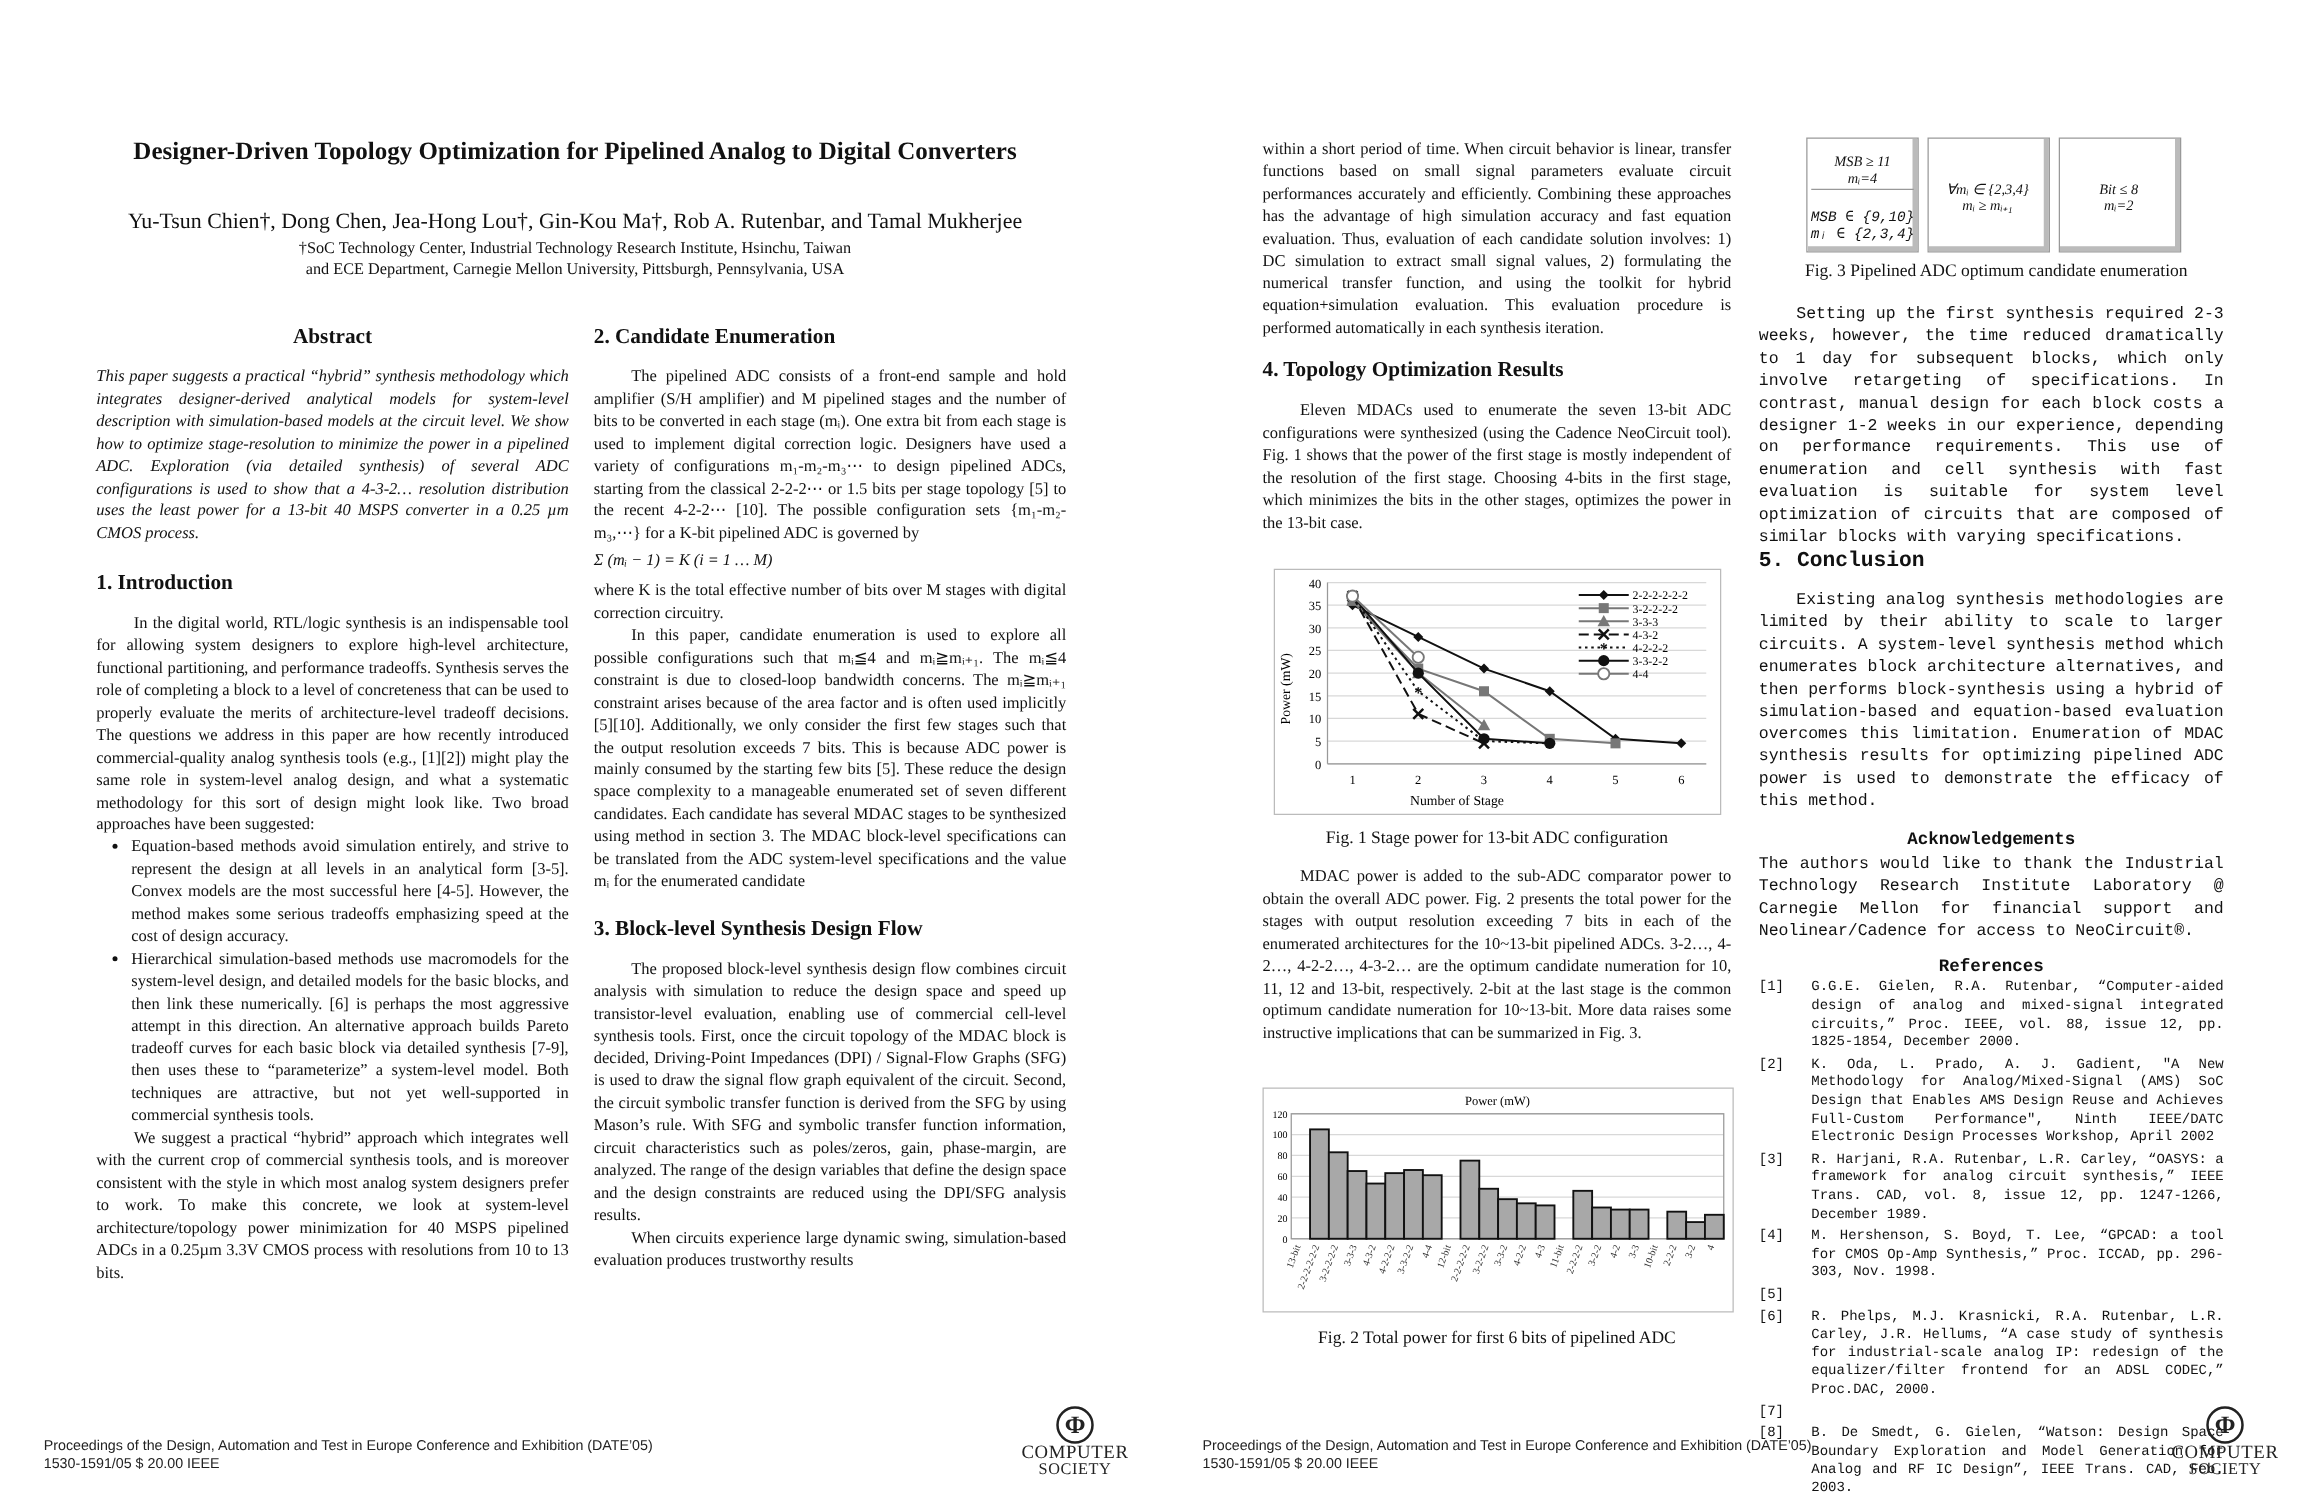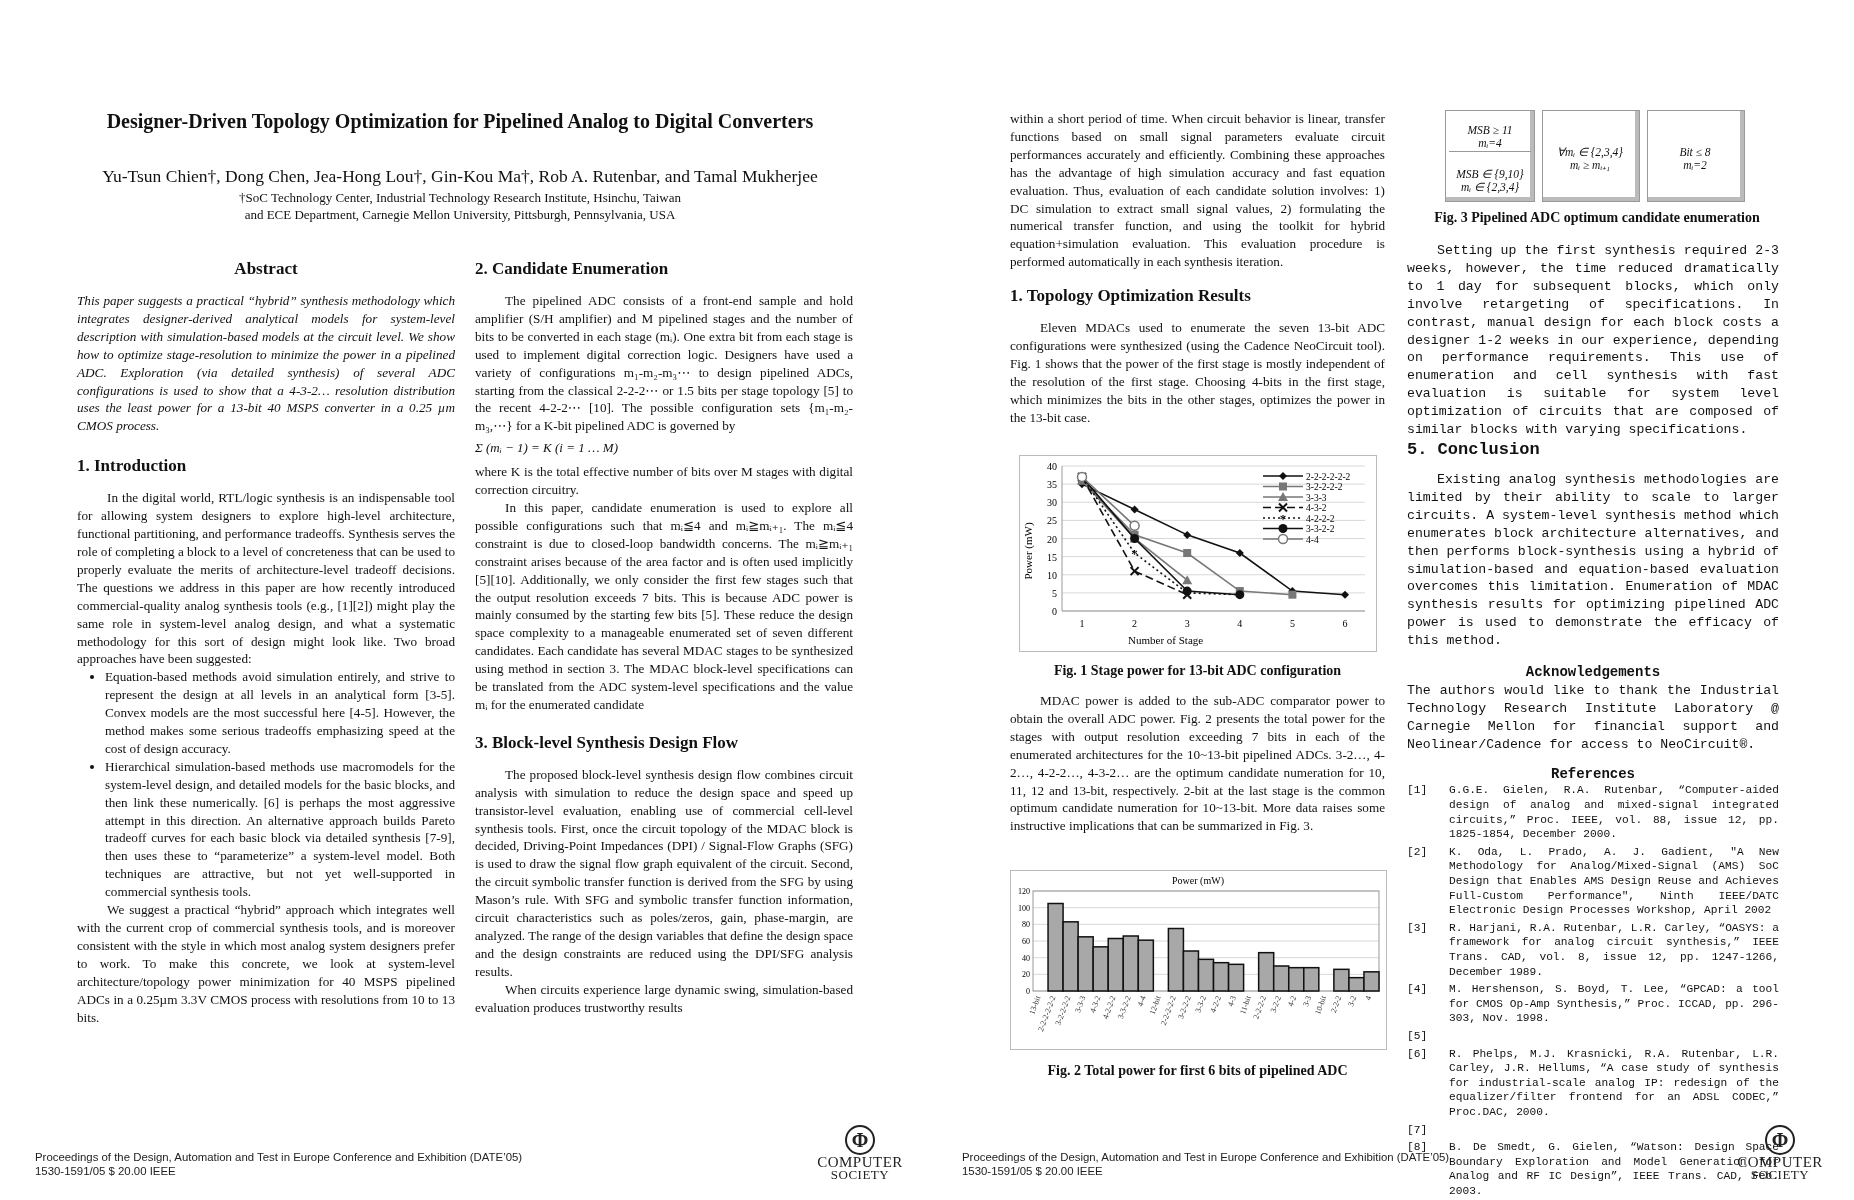--- a/index.html
+++ b/index.html
@@ -264,7 +264,7 @@
       <div>MSB ≥ 11</div>
       <div>mᵢ=4</div>
     </div>
-    <div class="boxtxt" style="left:520px;top:168px;width:86px;">
+    <div class="boxtxt" style="left:520px;top:168px;width:86px;font-family:Liberation Mono, monospace;">
       <div>MSB ∈ {9,10}</div>
       <div>mᵢ ∈ {2,3,4}</div>
     </div>

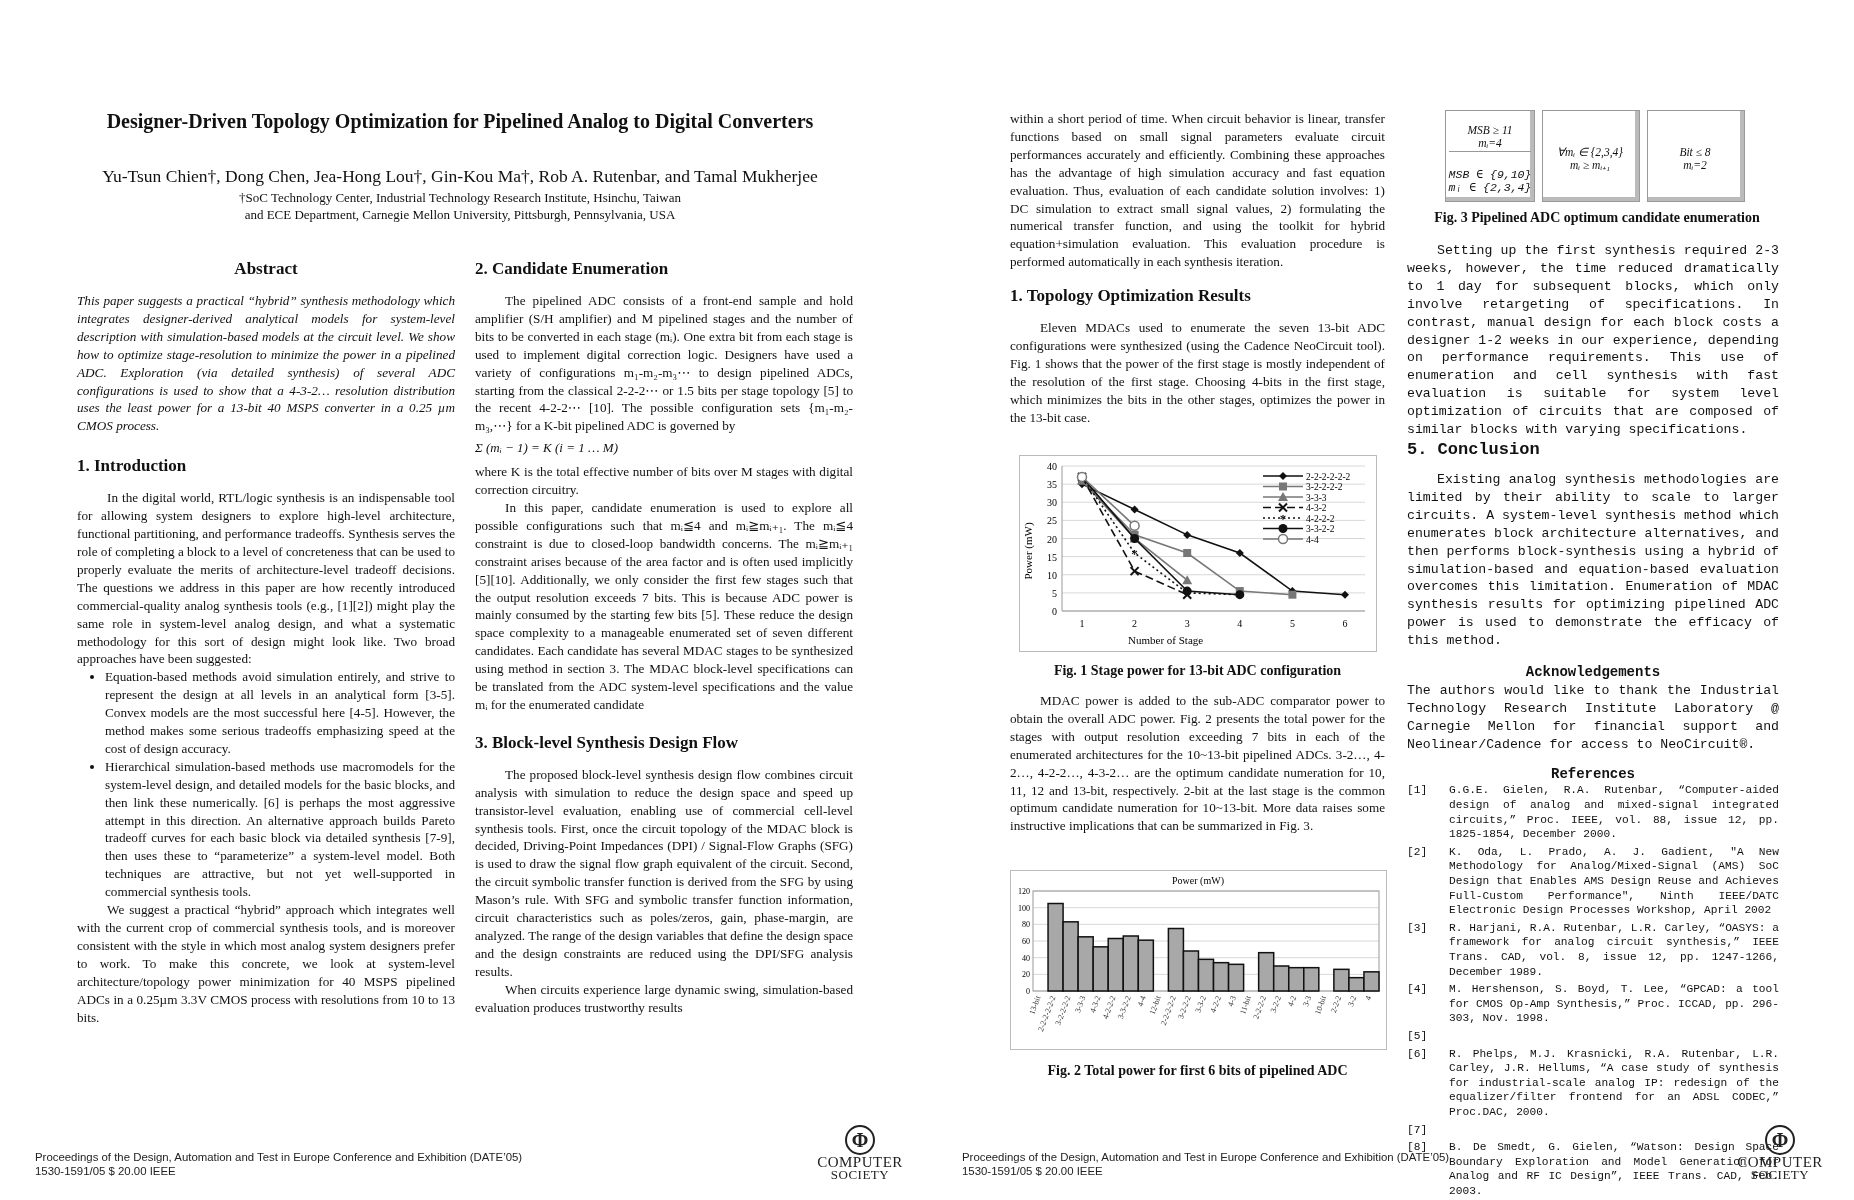--- a/index.html
+++ b/index.html
@@ -24,7 +24,7 @@
   .logo .t1{font-size:15px;line-height:14px;letter-spacing:0.5px;}
   .logo .t2{font-size:13px;line-height:12px;letter-spacing:0.5px;}
   .fig{position:absolute;border:1px solid #bbb;background:#fff;}
-  .caption{position:absolute;font-weight:bold;font-size:14px;text-align:center;}
+  .caption{position:absolute;font-weight:normal;font-size:14px;text-align:center;}
   .refs{font-size:11.2px;line-height:14.6px;}
   .ref{display:flex;margin:0 0 3px 0;}
   .ref .n{width:42px;flex:none;}

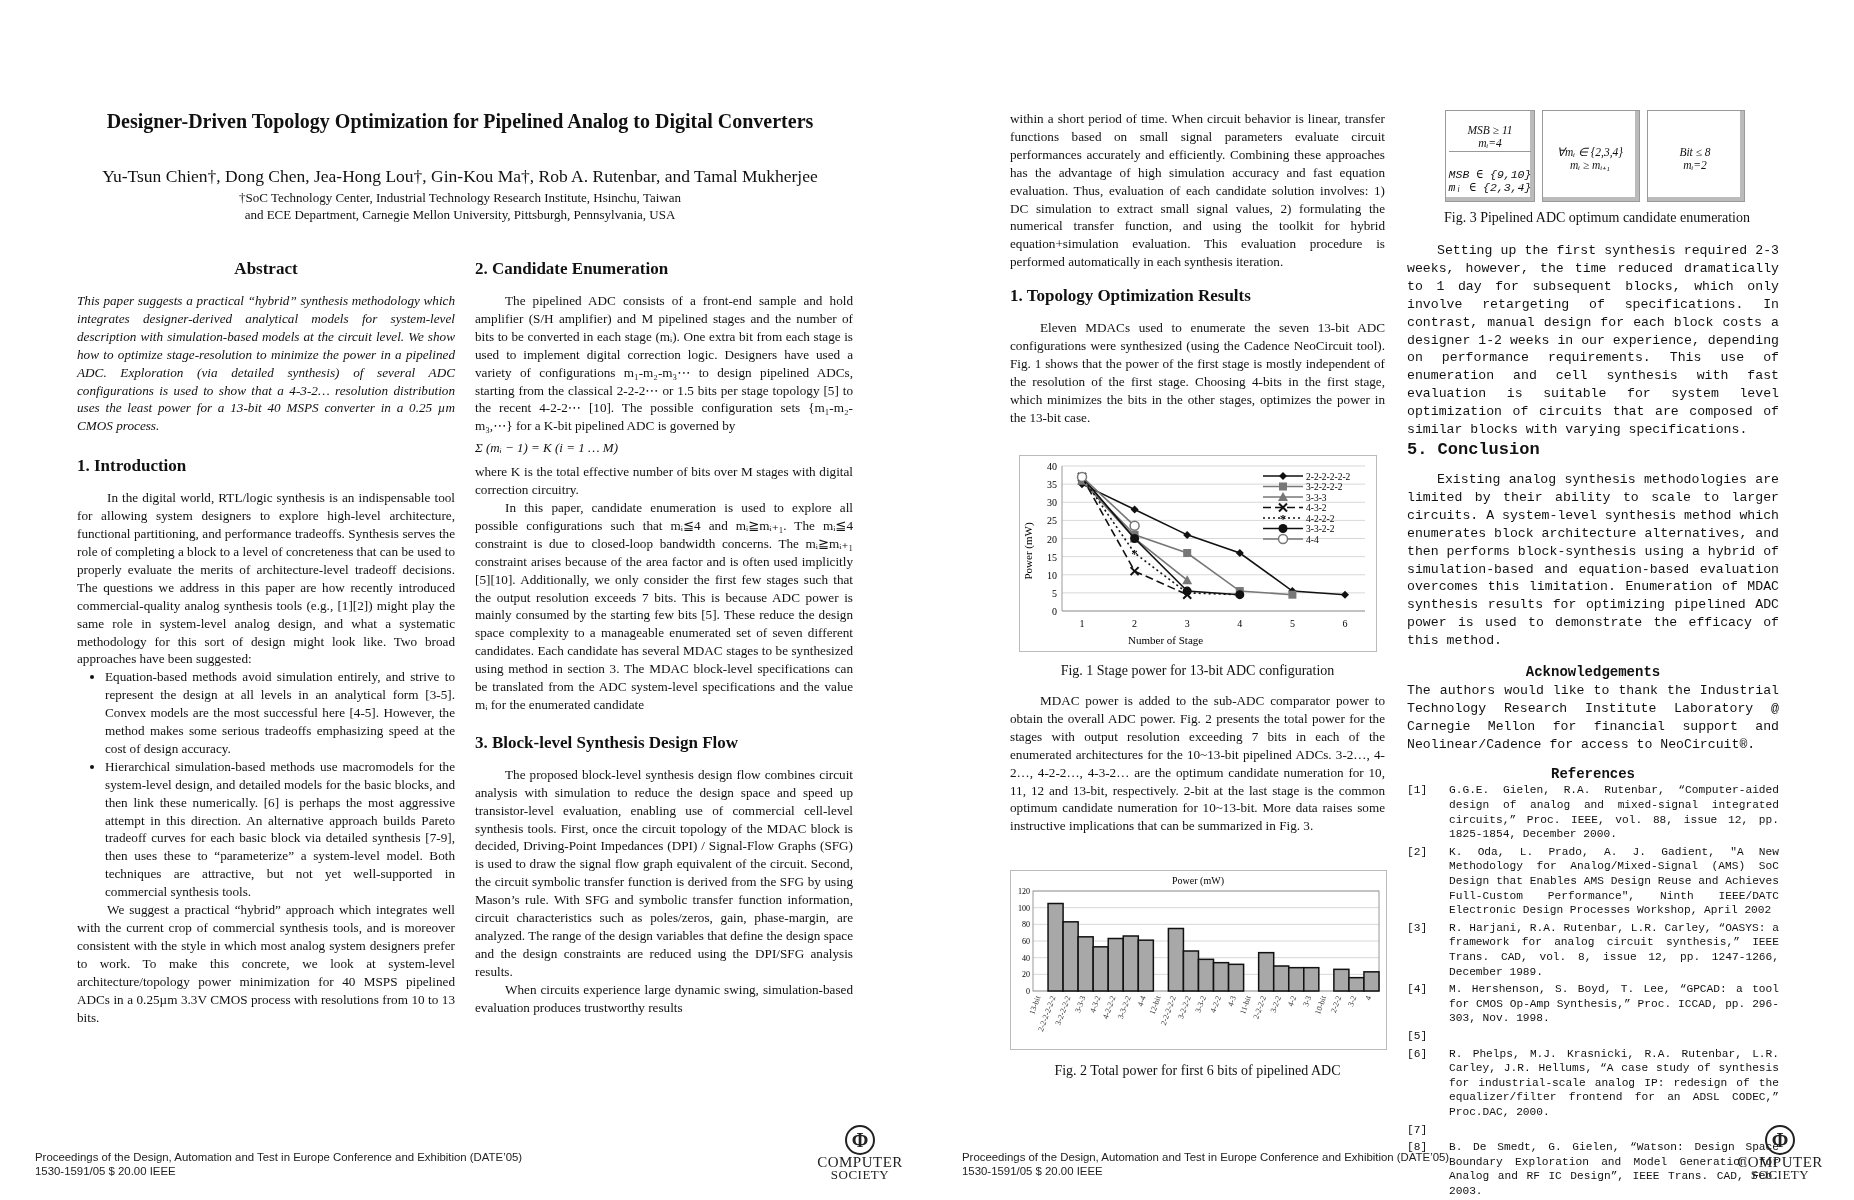--- a/index.html
+++ b/index.html
@@ -80,7 +80,7 @@
 
   <div class="col" style="left:83px;top:110px;width:375px;">
     <p>within a short period of time. When circuit behavior is linear, transfer functions based on small signal parameters evaluate circuit performances accurately and efficiently. Combining these approaches has the advantage of high simulation accuracy and fast equation evaluation. Thus, evaluation of each candidate solution involves: 1) DC simulation to extract small signal values, 2) formulating the numerical transfer function, and using the toolkit for hybrid equation+simulation evaluation. This evaluation procedure is performed automatically in each synthesis iteration.</p>
-    <h2 style="margin-top:14px;">1. Topology Optimization Results</h2>
+    <h2 style="margin-top:14px;">4. Topology Optimization Results</h2>
     <p class="ind" style="margin-top:12px;">Eleven MDACs used to enumerate the seven 13-bit ADC configurations were synthesized (using the Cadence NeoCircuit tool). Fig. 1 shows that the power of the first stage is mostly independent of the resolution of the first stage. Choosing 4-bits in the first stage, which minimizes the bits in the other stages, optimizes the power in the 13-bit case.</p>
   </div>
 

